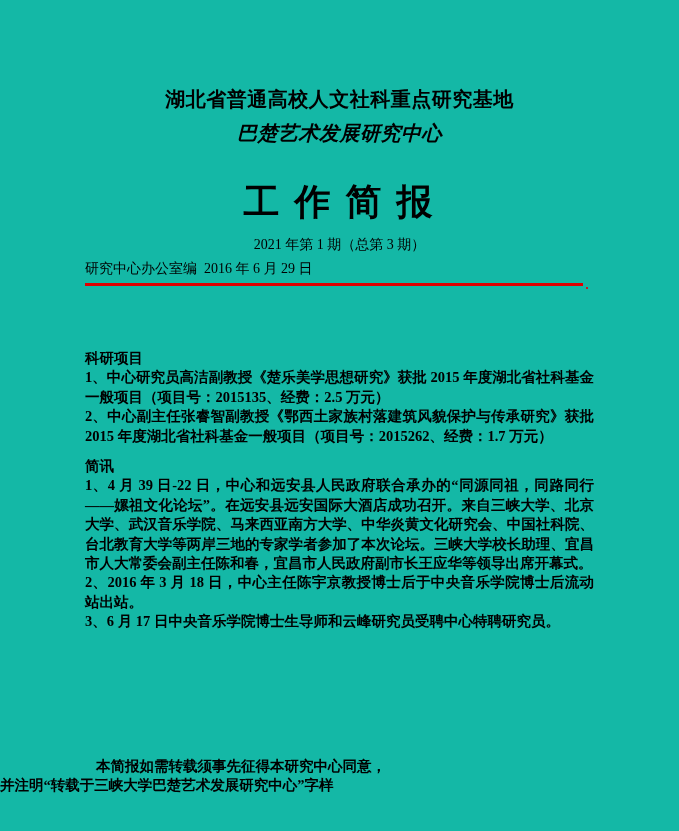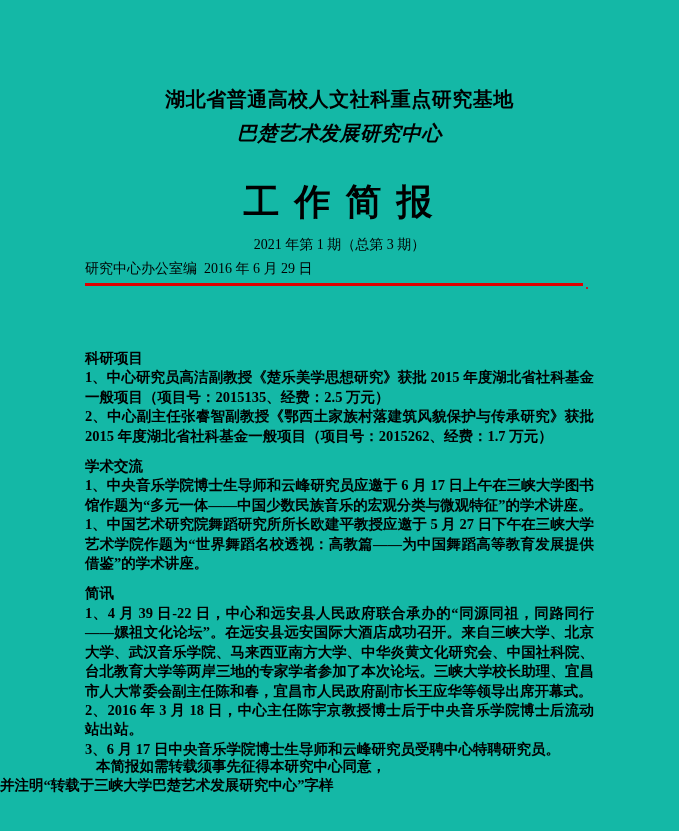--- a/index.html
+++ b/index.html
@@ -86,11 +86,6 @@
       <p>2、中心副主任张睿智副教授《鄂西土家族村落建筑风貌保护与传承研究》获批 2015 年度湖北省社科基金一般项目（项目号：2015262、经费：1.7 万元）</p>
     </section>
 
-    <section>
-      <div class="sec-heading">学术交流</div>
-      <p>1、中央音乐学院博士生导师和云峰研究员应邀于 6 月 17 日上午在三峡大学图书馆作题为“多元一体——中国少数民族音乐的宏观分类与微观特征”的学术讲座。</p>
-      <p>1、中国艺术研究院舞蹈研究所所长欧建平教授应邀于 5 月 27 日下午在三峡大学艺术学院作题为“世界舞蹈名校透视：高教篇——为中国舞蹈高等教育发展提供借鉴”的学术讲座。</p>
-    </section>
 
     <section>
       <div class="sec-heading">简讯</div>

